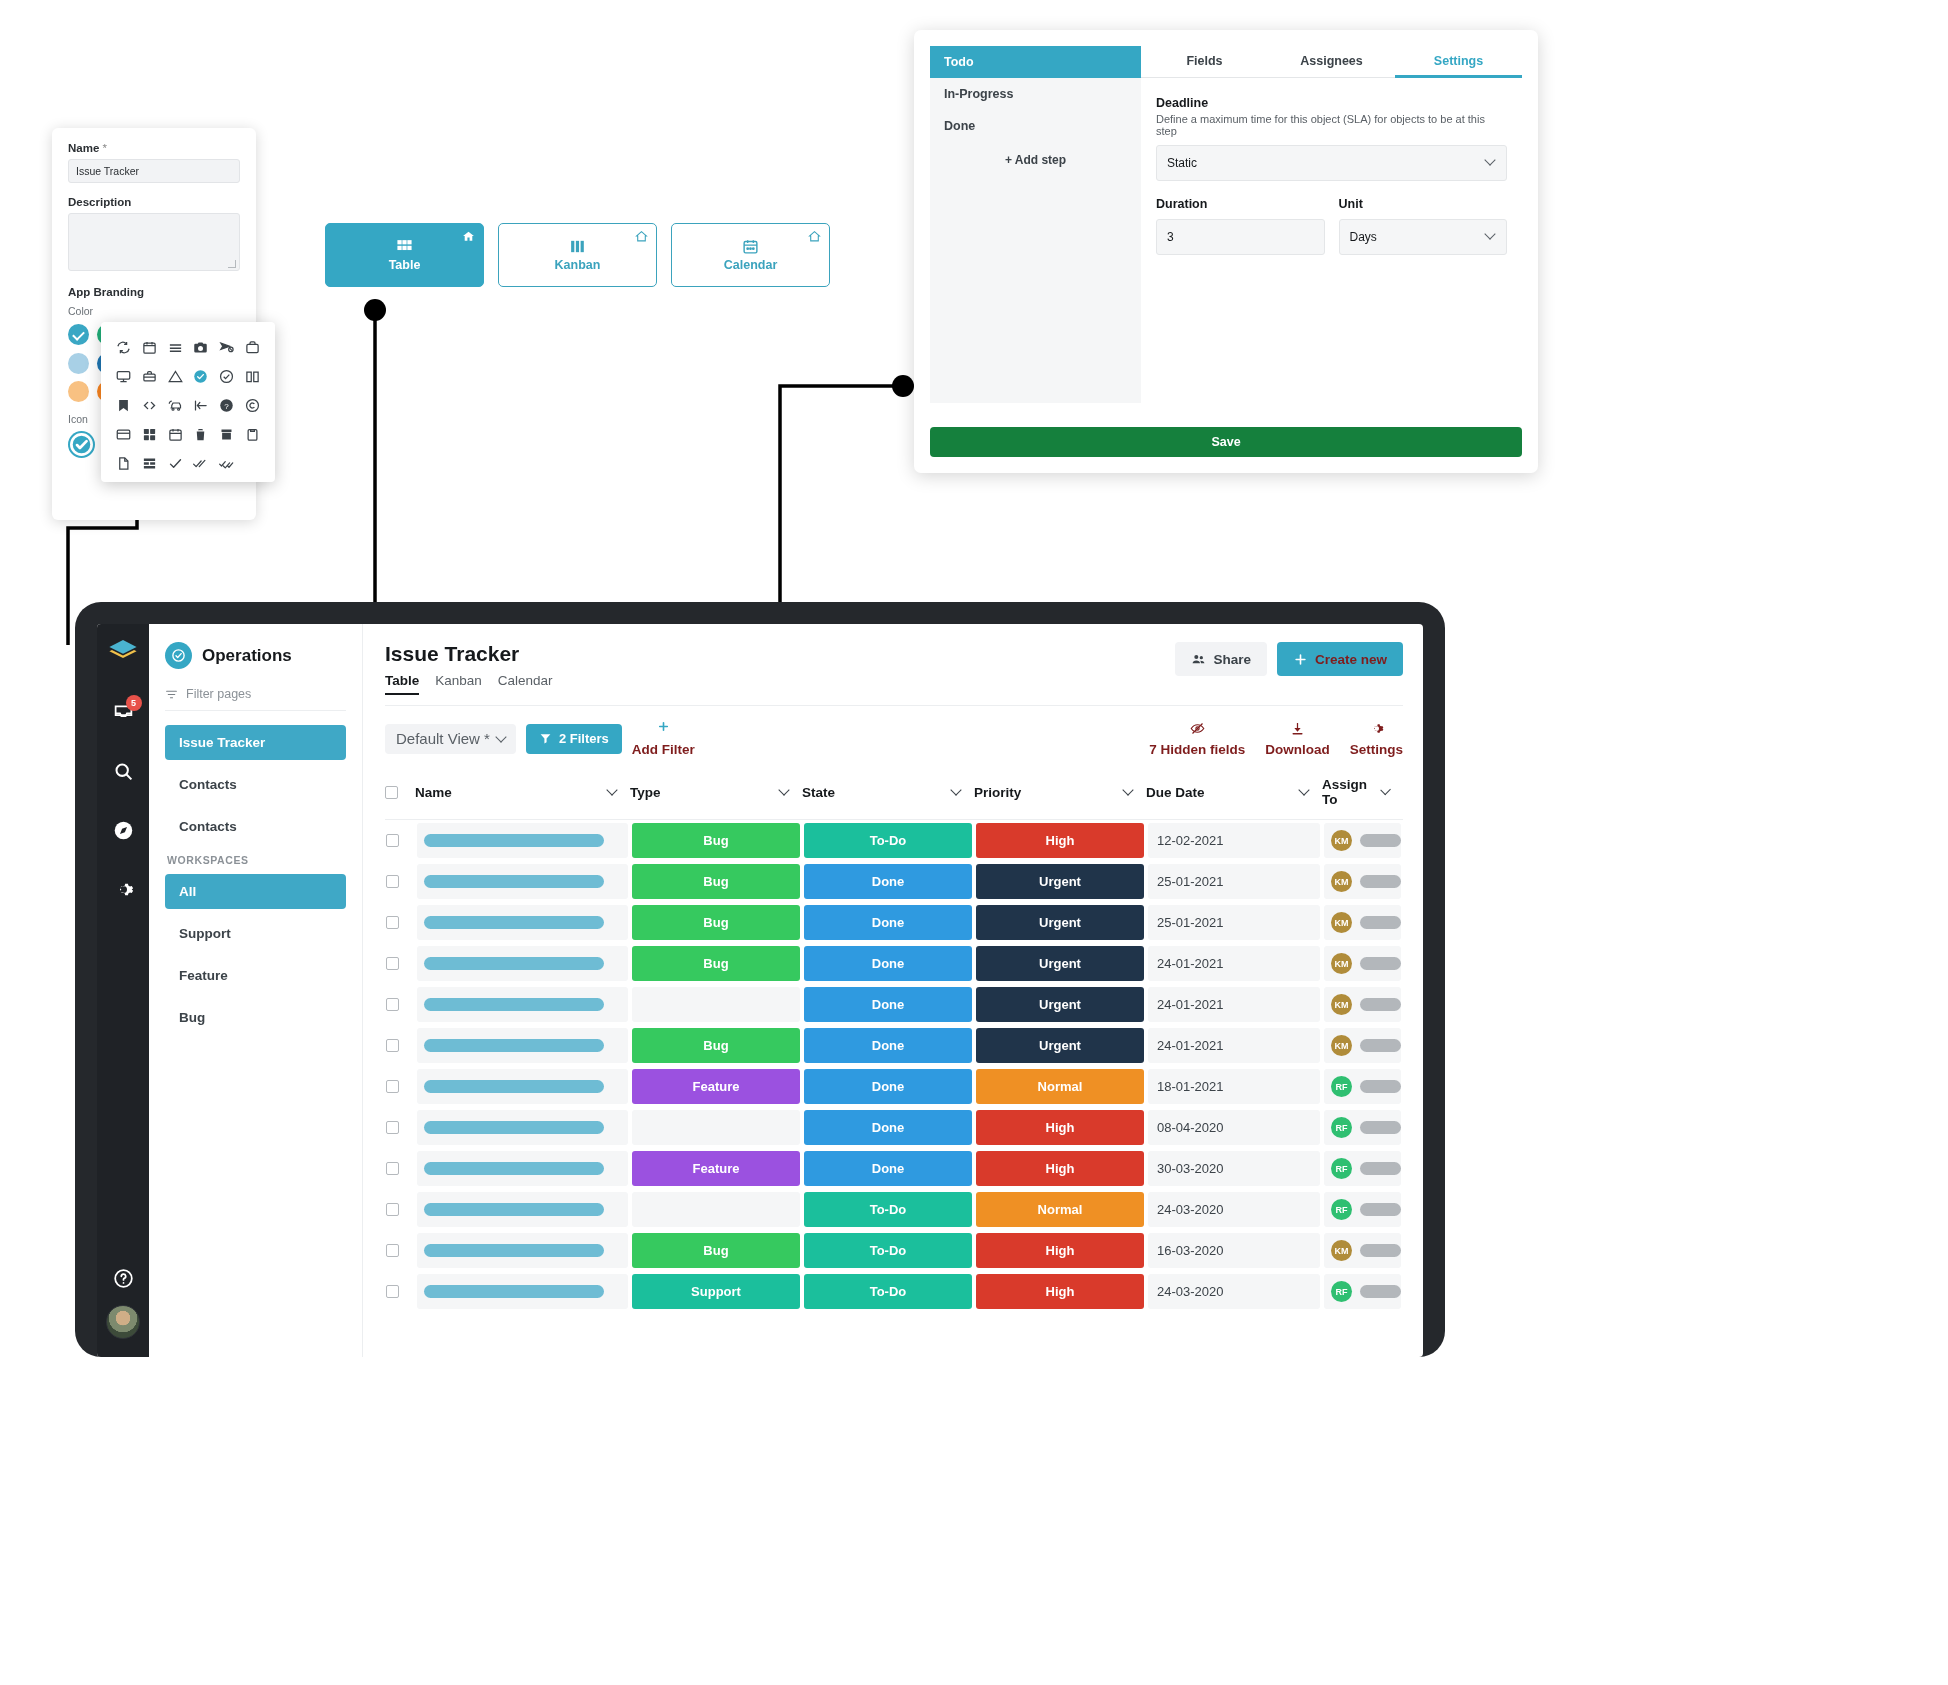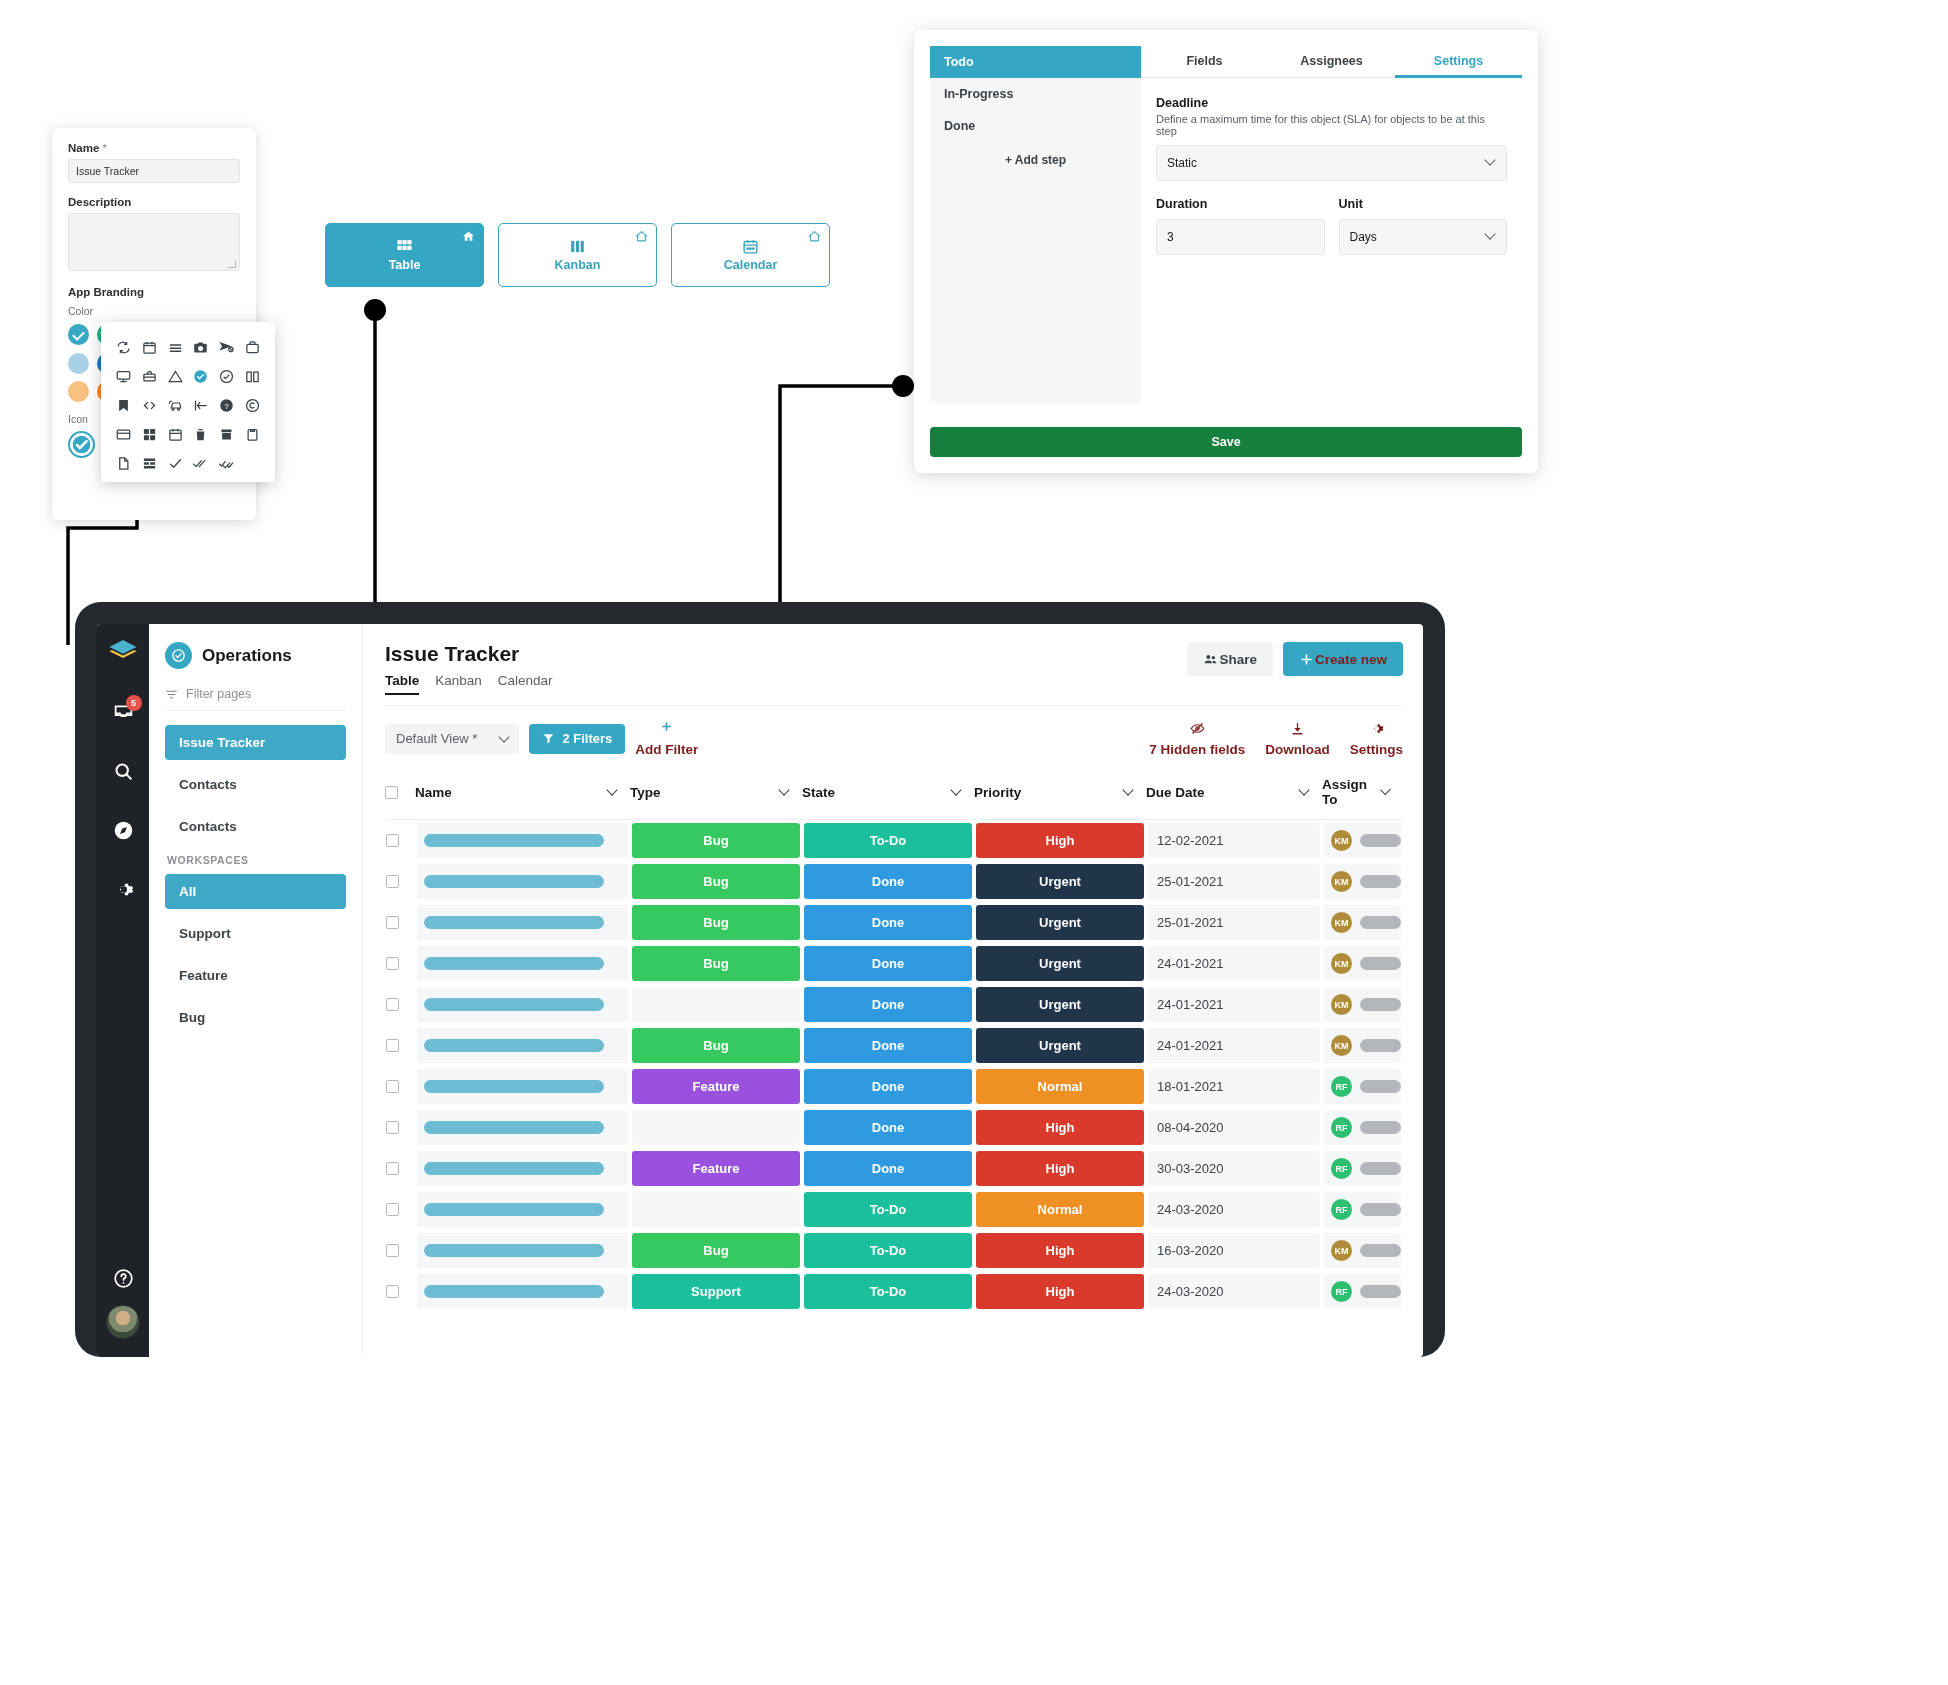--- a/index.html
+++ b/index.html
@@ -184,7 +184,7 @@
   .tab.active { color:#16191c; font-weight:700; border-bottom:2.5px solid #16191c; }
   .head-btns { display:flex; gap:10px; }
   .btn {
-    height:34px; border-radius:4px; display:flex; align-items:center; gap:1px;
+    height:34px; border-radius:4px; display:flex; align-items:center; gap:7px;
     padding: 0 16px; font-size:13.5px; font-weight:700;
   }
   .btn.grey { background:#f2f3f5; color:#3c4349; }

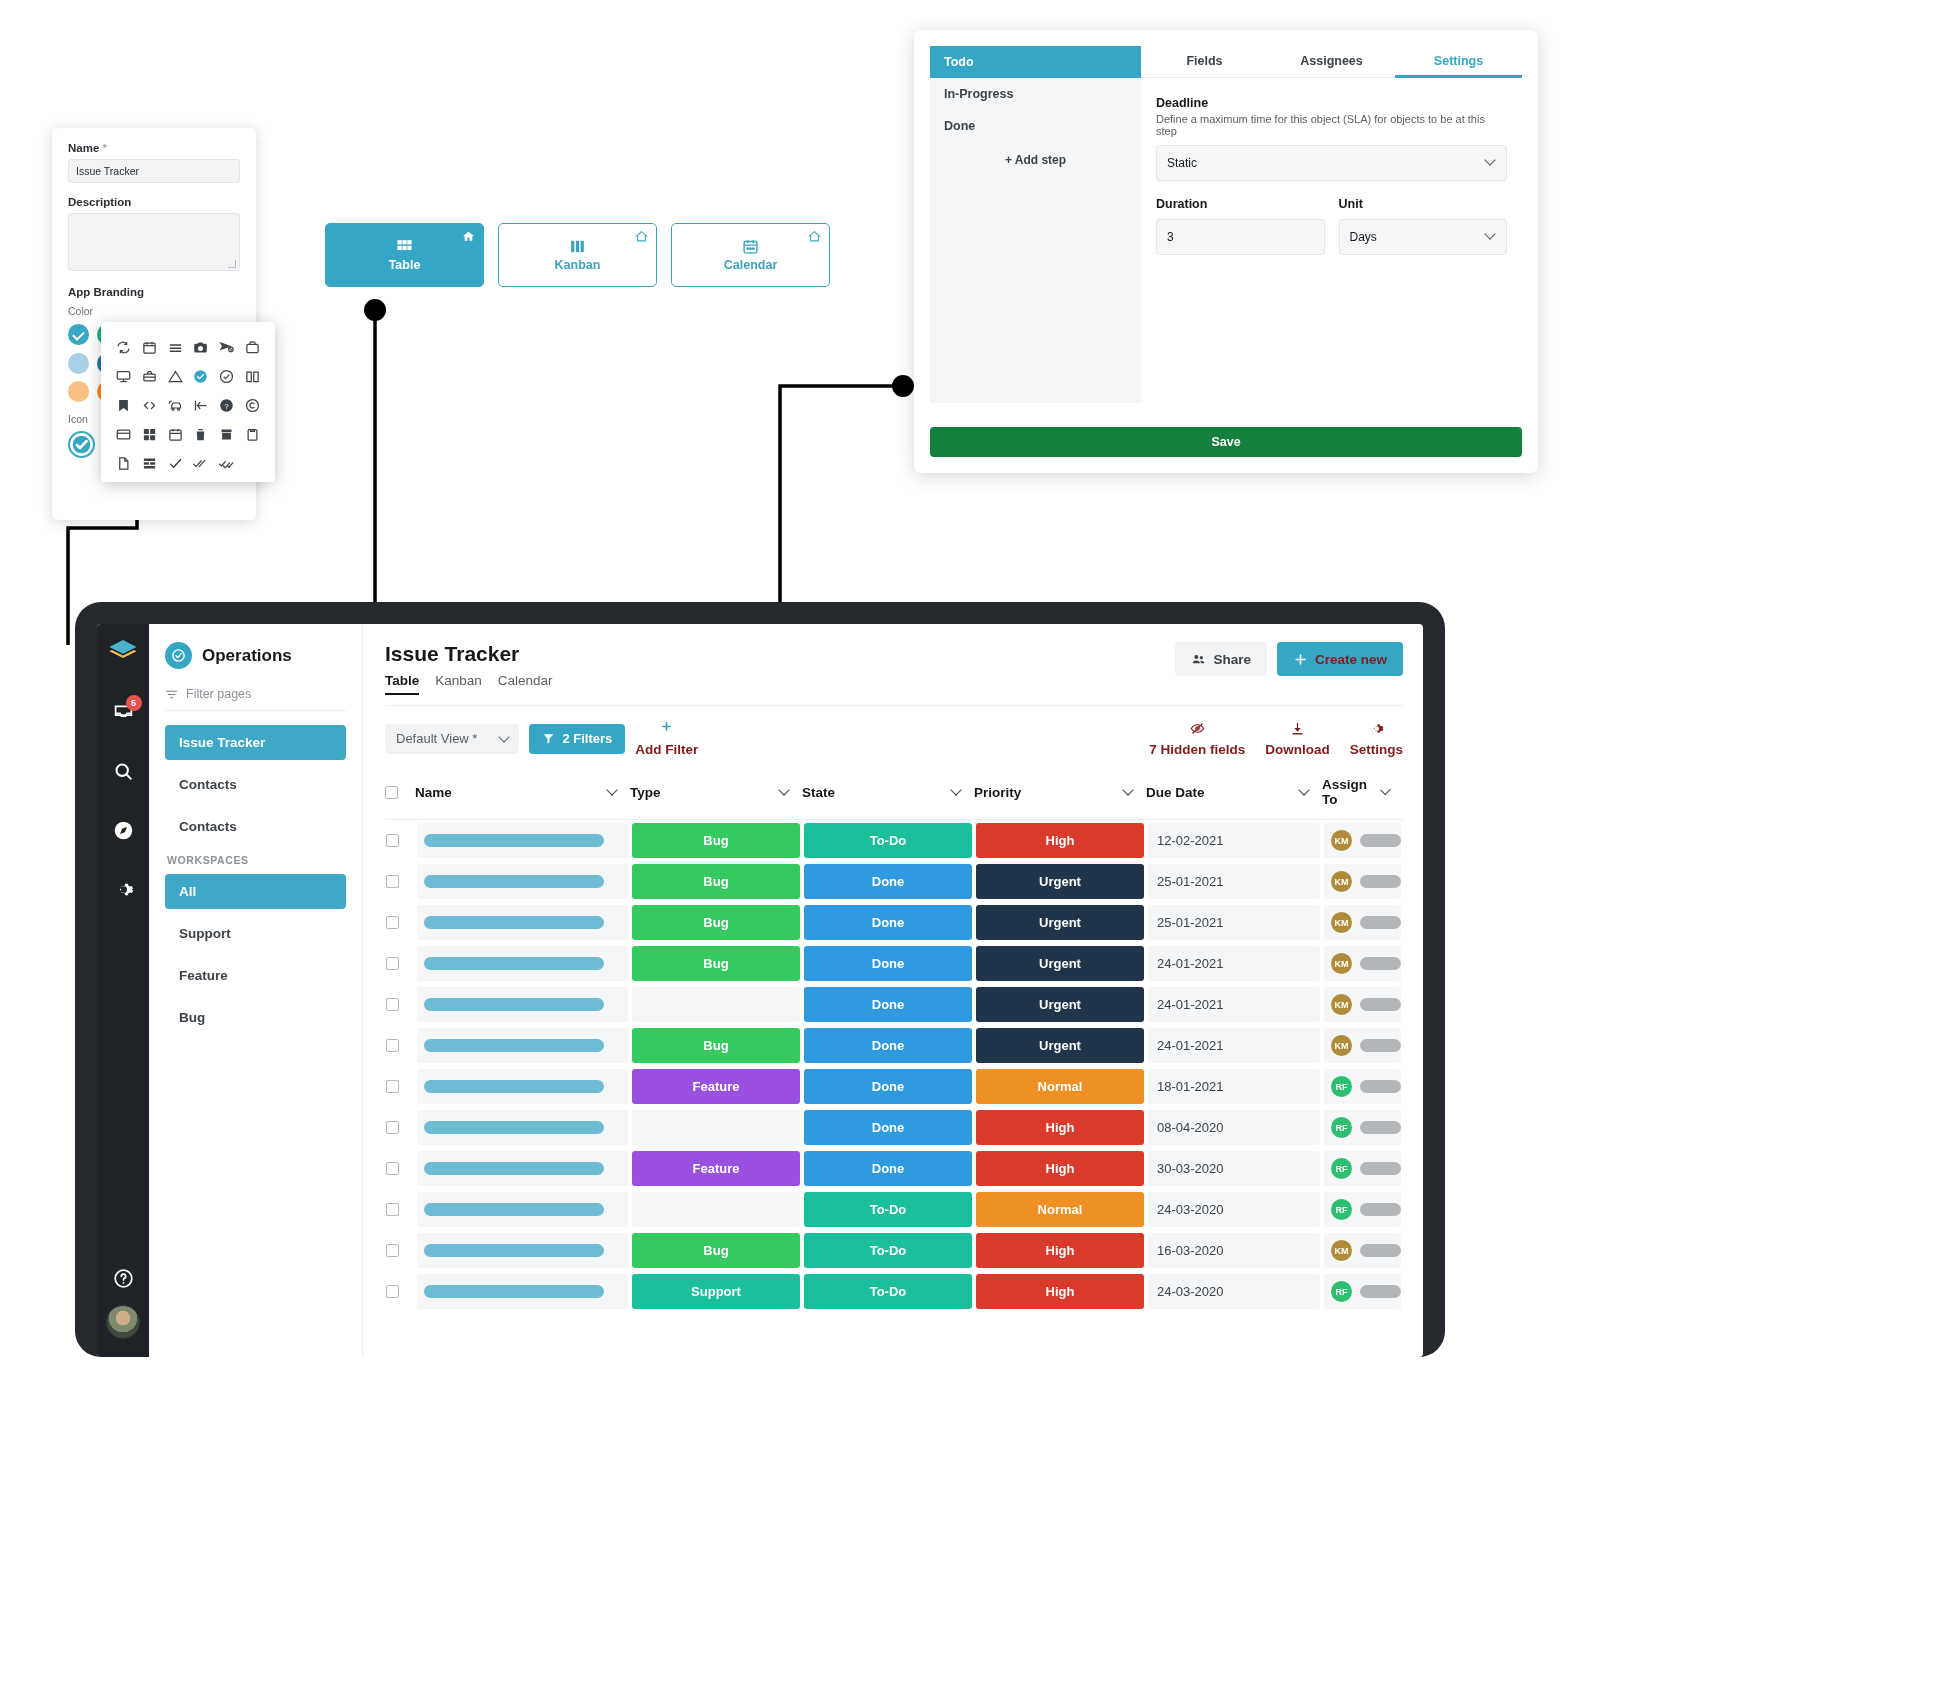--- a/index.html
+++ b/index.html
@@ -197,7 +197,7 @@
   .tb-left { display:flex; align-items:center; gap:10px; }
   .pill-grey {
     height:30px; background:#f2f3f5; border-radius:4px; padding: 0 11px;
-    display:flex; align-items:center; gap:23px; font-size:13px; color:#5a6066;
+    display:flex; align-items:center; gap:7px; font-size:15px; color:#5a6066;
   }
   .pill-blue {
     height:30px; background:#35a7c4; border-radius:4px; padding: 0 13px;

